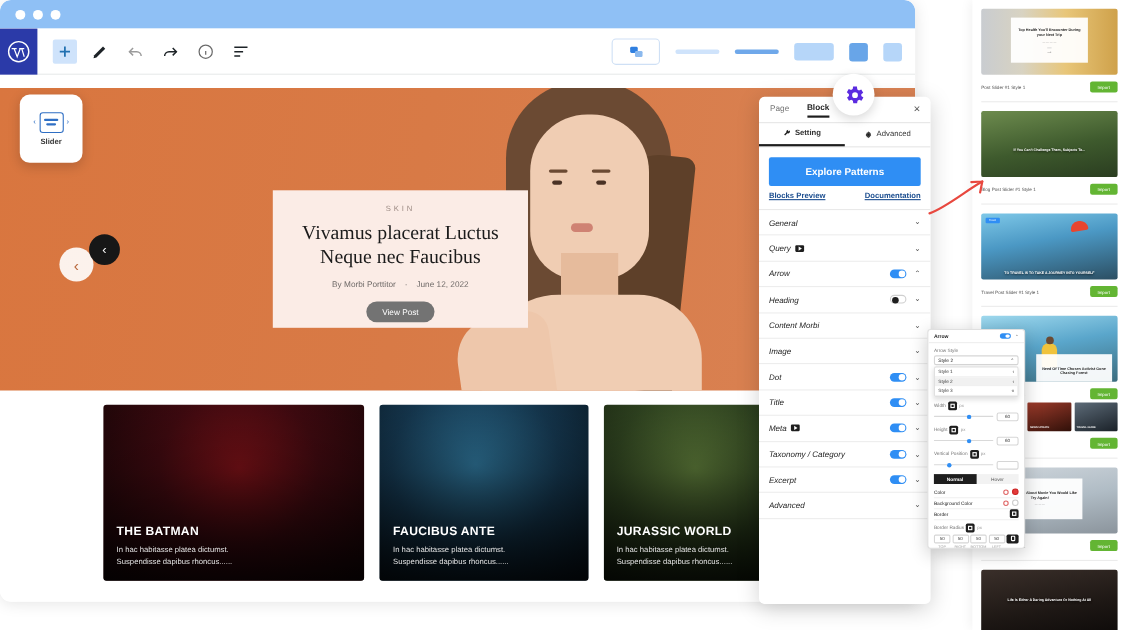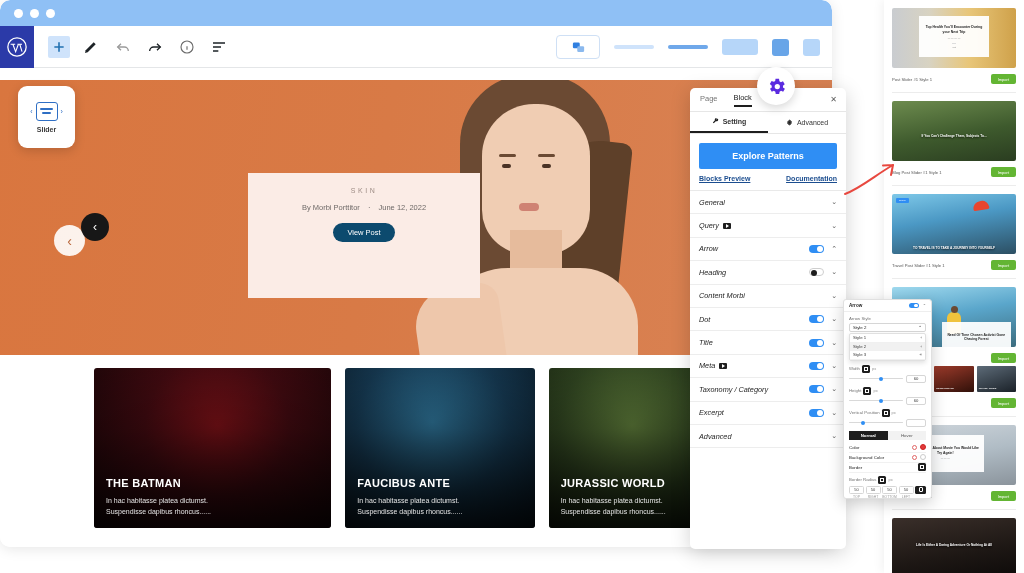--- a/index.html
+++ b/index.html
@@ -141,7 +141,7 @@
   .p-tabs { display:flex; align-items:center; height:24px; padding:0 10px;
      border-bottom:1px solid #e6e6e6; gap:16px; position:relative; }
   .p-tab { font-size:7.5px; color:#757575; padding-bottom:3px;text-align:center; }
-  .p-tab.active { color:#1e1e1e; font-weight:normal; border-bottom:2px solid #1e1e1e; }
+  .p-tab.active { color:#1e1e1e; font-weight:bold; border-bottom:2px solid #1e1e1e; }
   .p-close { position:absolute; right:9px; top:7px; font-size:8px; color:#5b5b5b; }
   .p-head { padding:9px 10px 8px; border-bottom:1px solid #eee; }
   .p-head-row { display:flex; align-items:center; gap:5px; }

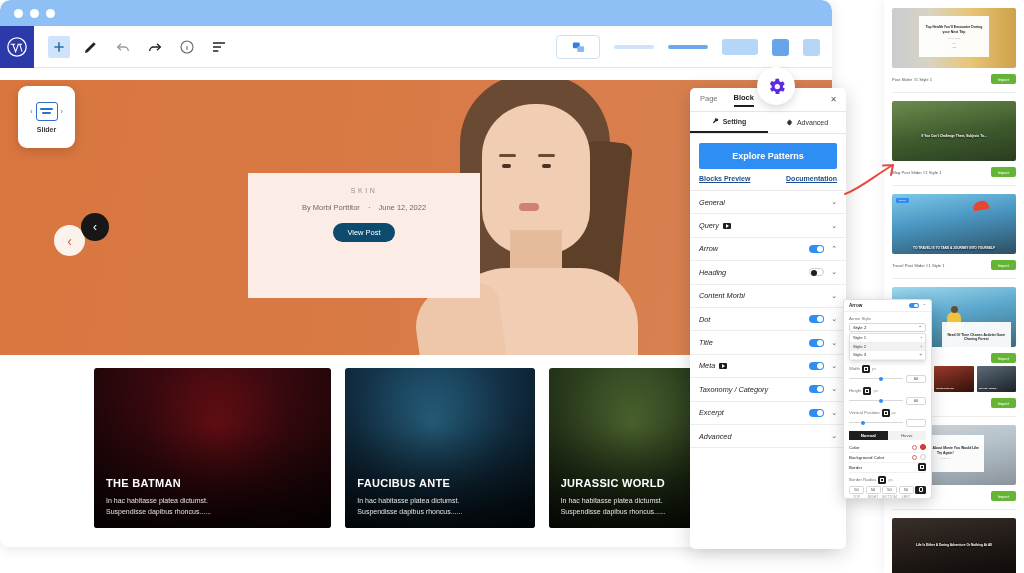--- a/index.html
+++ b/index.html
@@ -379,6 +379,10 @@
 
         <div class="hero-card">
           <div class="hc-kicker">SKIN</div>
+          <div class="hc-title">
+            <span>Vivamus placerat Luctus</span><br>
+            <span>Neque nec Faucibus</span>
+          </div>
           <div class="hc-meta">
             <span>By Morbi Porttitor</span>
             <span class="sep">·</span>

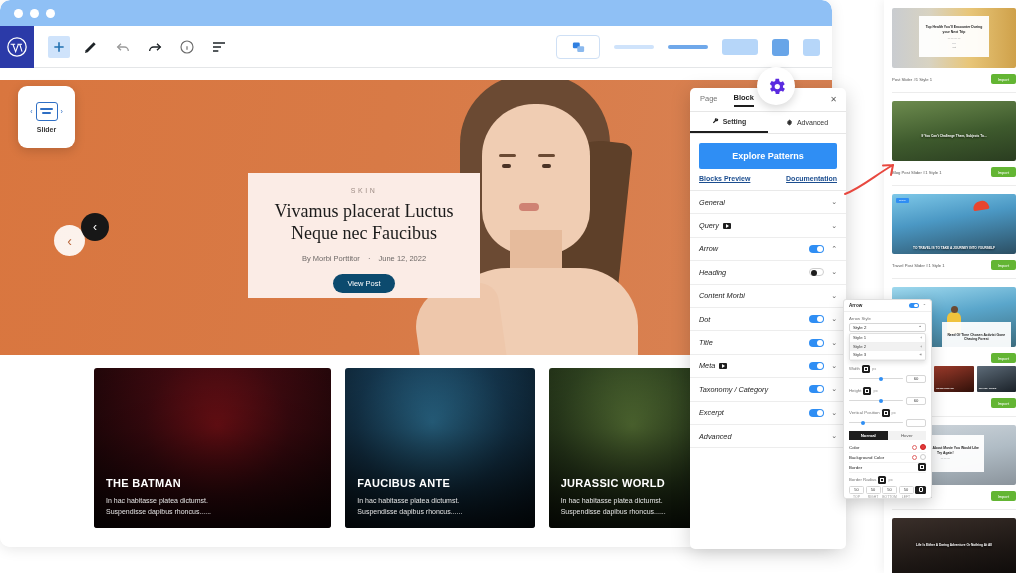--- a/index.html
+++ b/index.html
@@ -88,7 +88,7 @@
      color:#1b1b1b; margin-top:7px; }
   .hc-meta { font-size:7.5px; color:#6f6a68; margin-top:9px; }
   .hc-meta .sep { margin:0 6px; }
-  .hc-btn { display:inline-block; margin-top:11px; background:#0c4a6e; color:#fff;
+  .hc-btn { display:inline-block; margin-top:11px; background:#737373; color:#fff;
      font-size:7.5px; padding:5px 14px; border-radius:12px; }
 
   .nav-arrow { position:absolute; width:31px; height:31px; border-radius:50%;

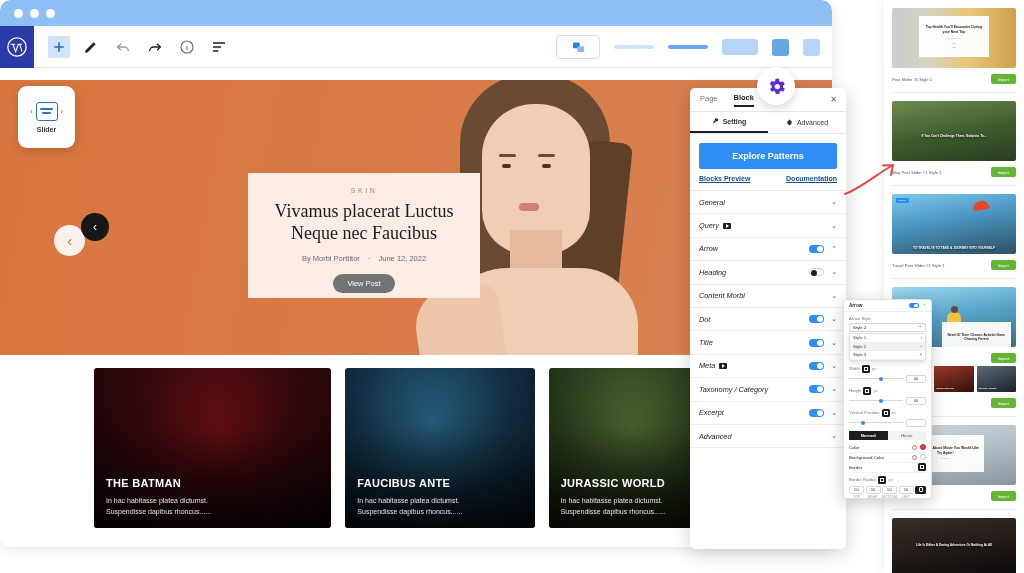--- a/index.html
+++ b/index.html
@@ -504,6 +504,10 @@
         <span class="chev">⌄</span>
       </div>
       <div class="p-row">
+        <span class="p-row-label">Image</span>
+        <span class="chev">⌄</span>
+      </div>
+      <div class="p-row">
         <span class="p-row-label">Dot</span>
         <span class="toggle"></span>
         <span class="chev">⌄</span>

